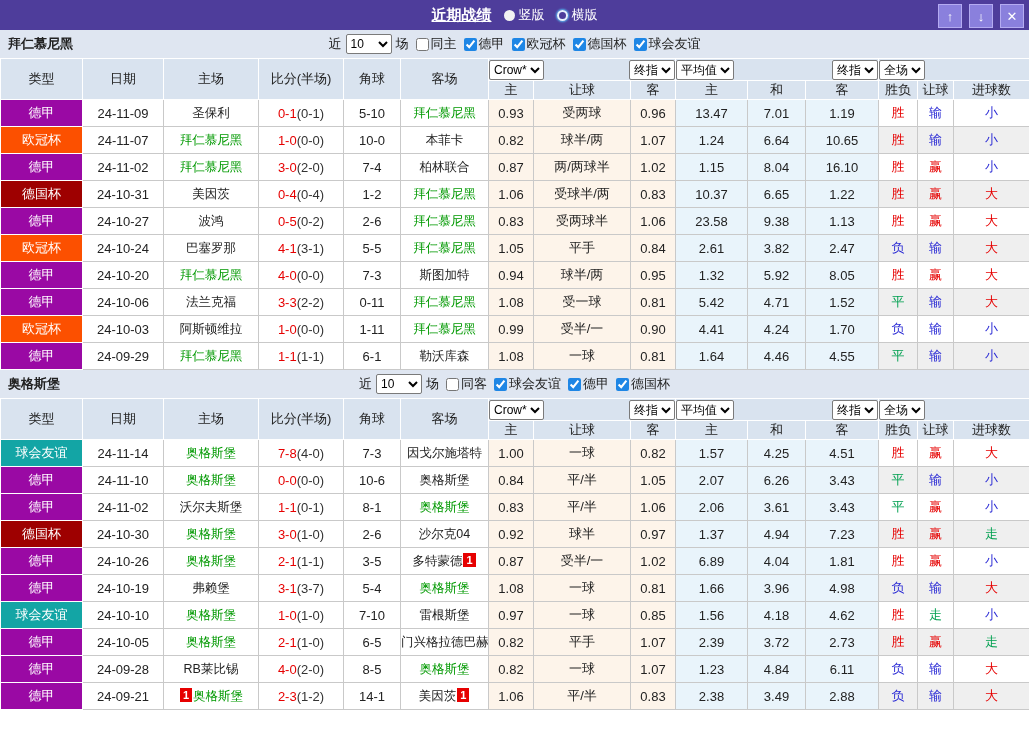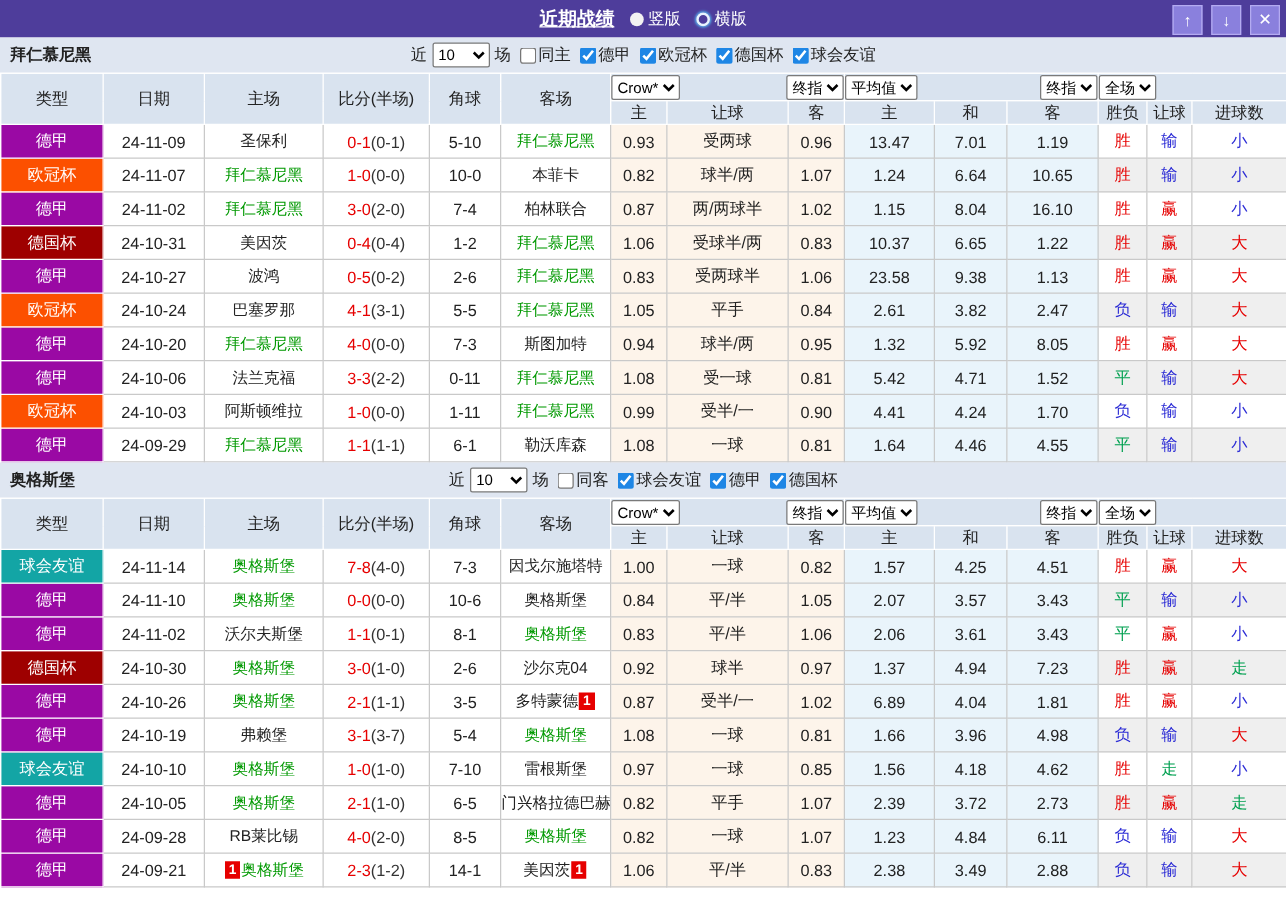--- a/index.html
+++ b/index.html
@@ -450,7 +450,7 @@
           <td class="odd">平/半</td>
           <td class="odd">1.05</td>
           <td class="avg">2.07</td>
-          <td class="avg">3.57</td>
+          <td class="avg">6.26</td>
           <td class="avg">3.43</td>
           <td class="res" style="color: rgb(0, 160, 80);">平</td>
           <td class="res" style="color: rgb(43, 43, 213);">输</td>

